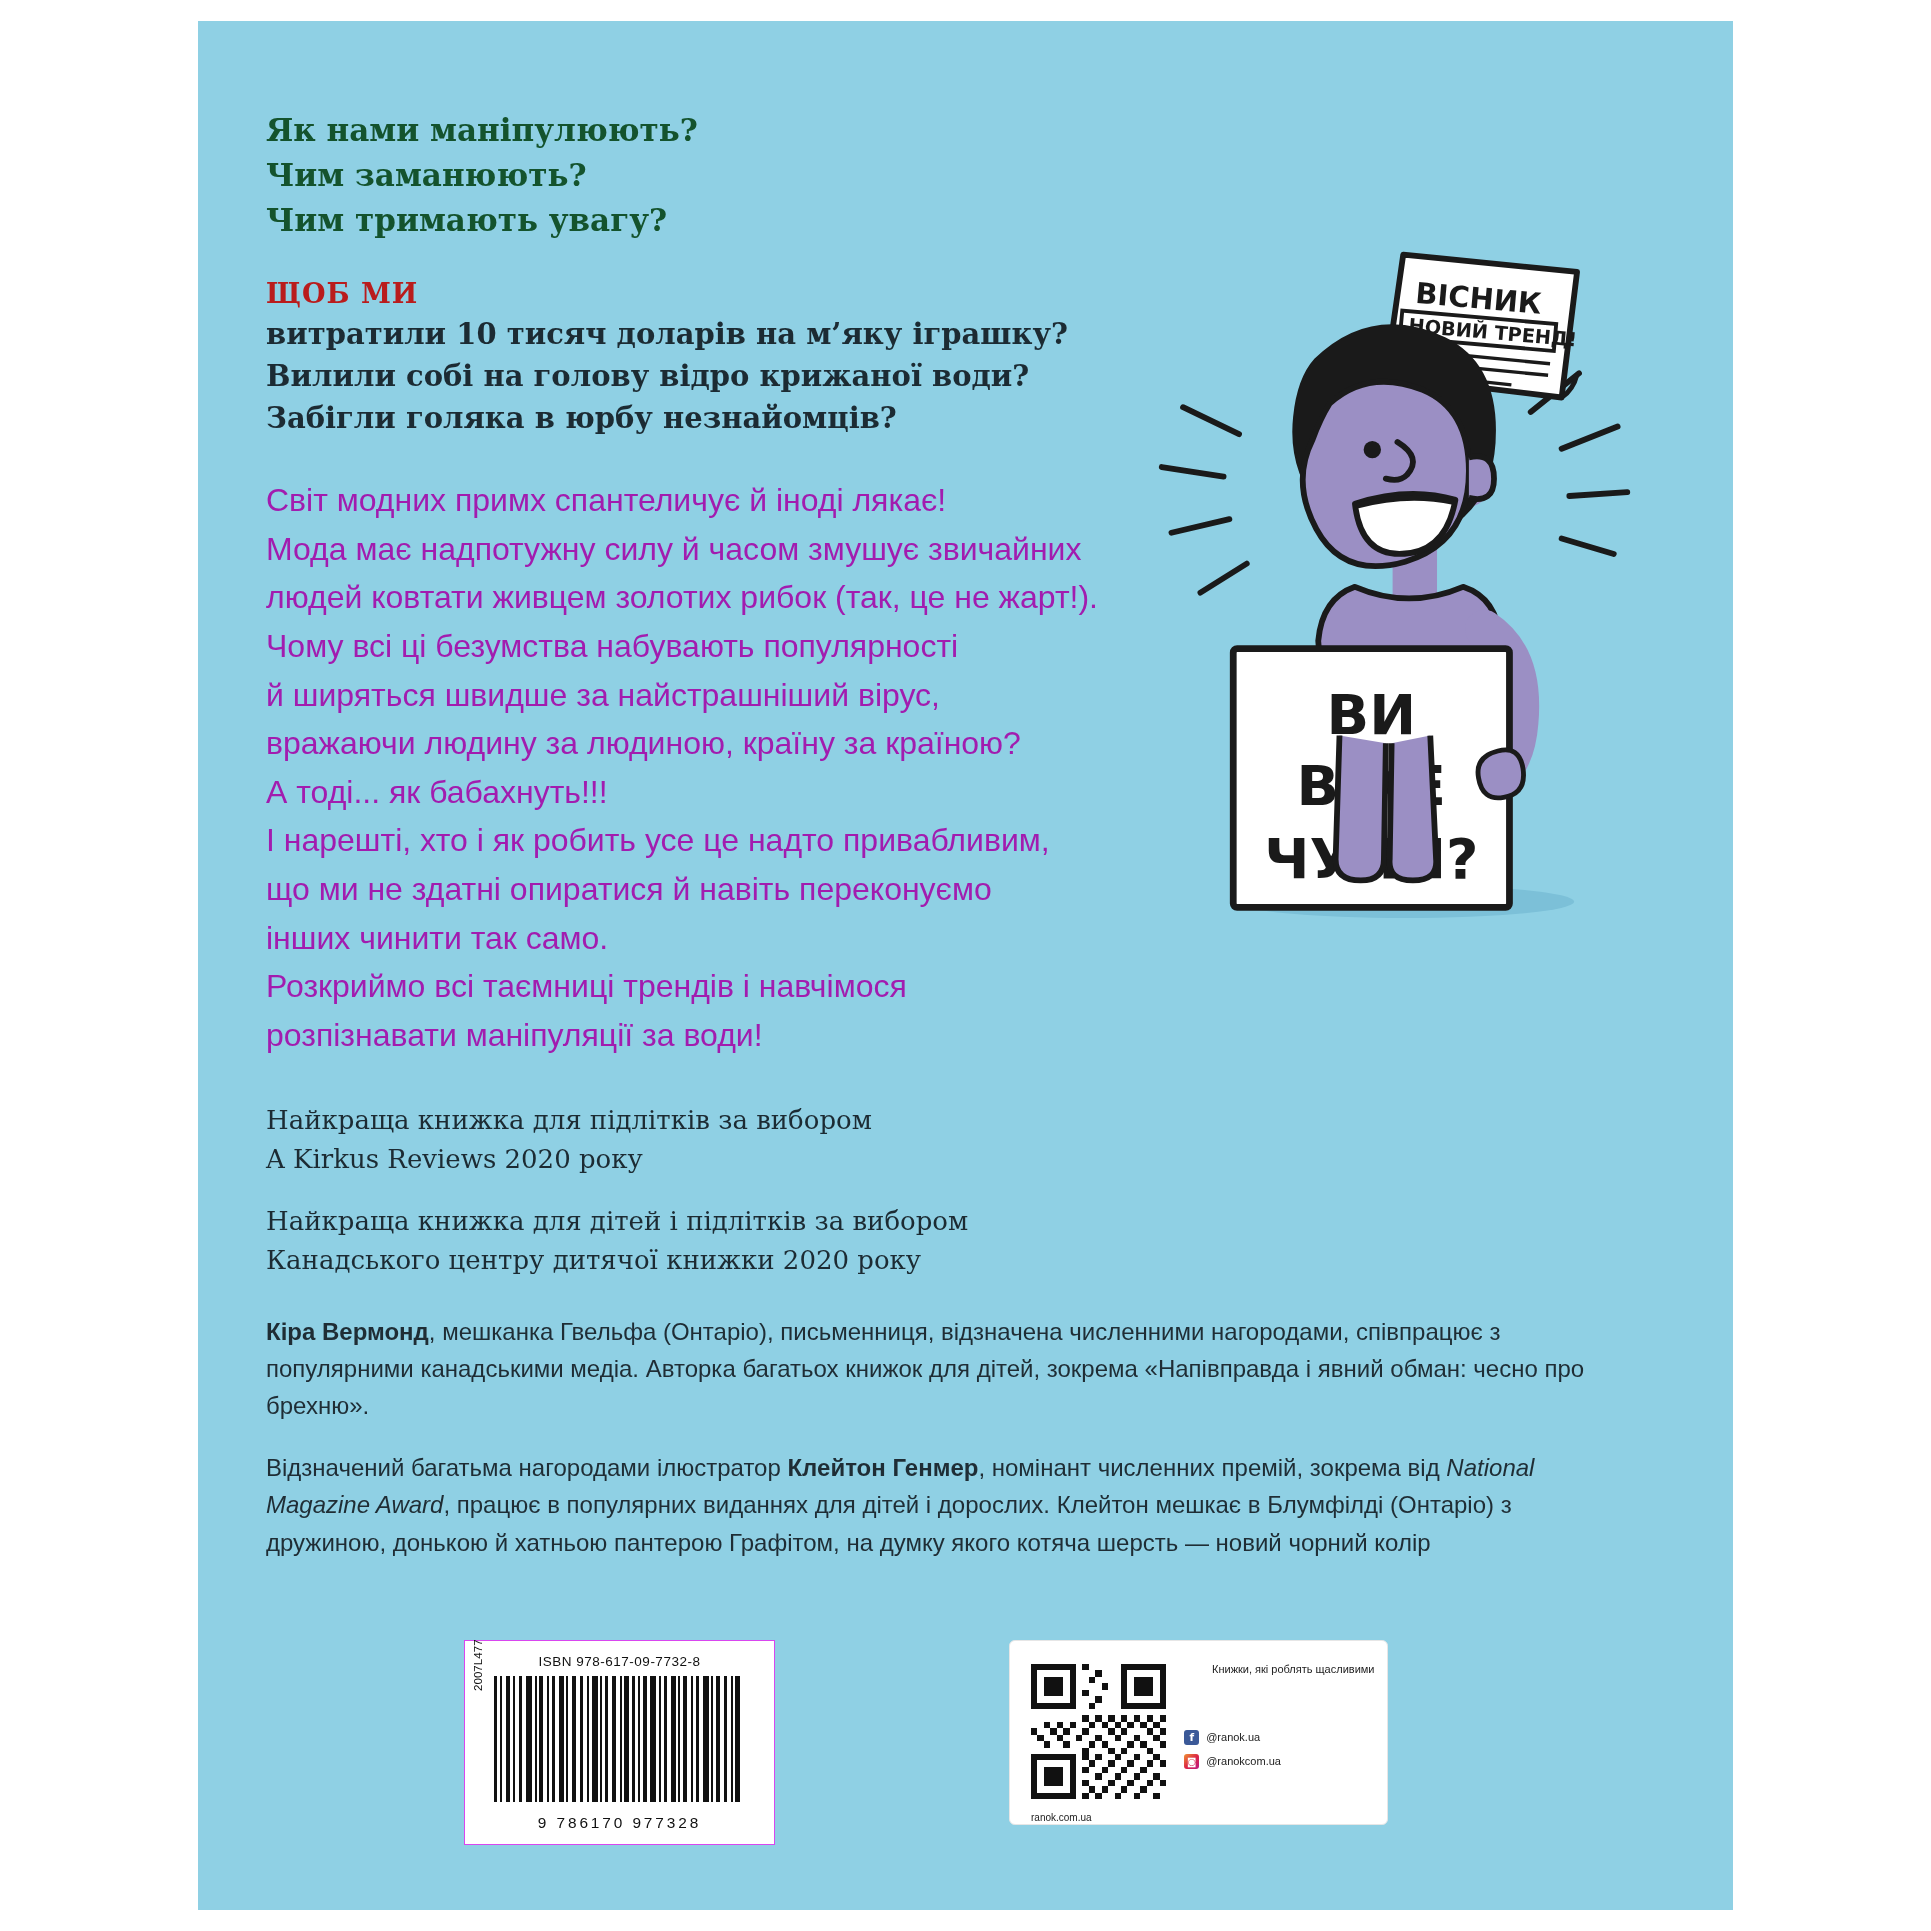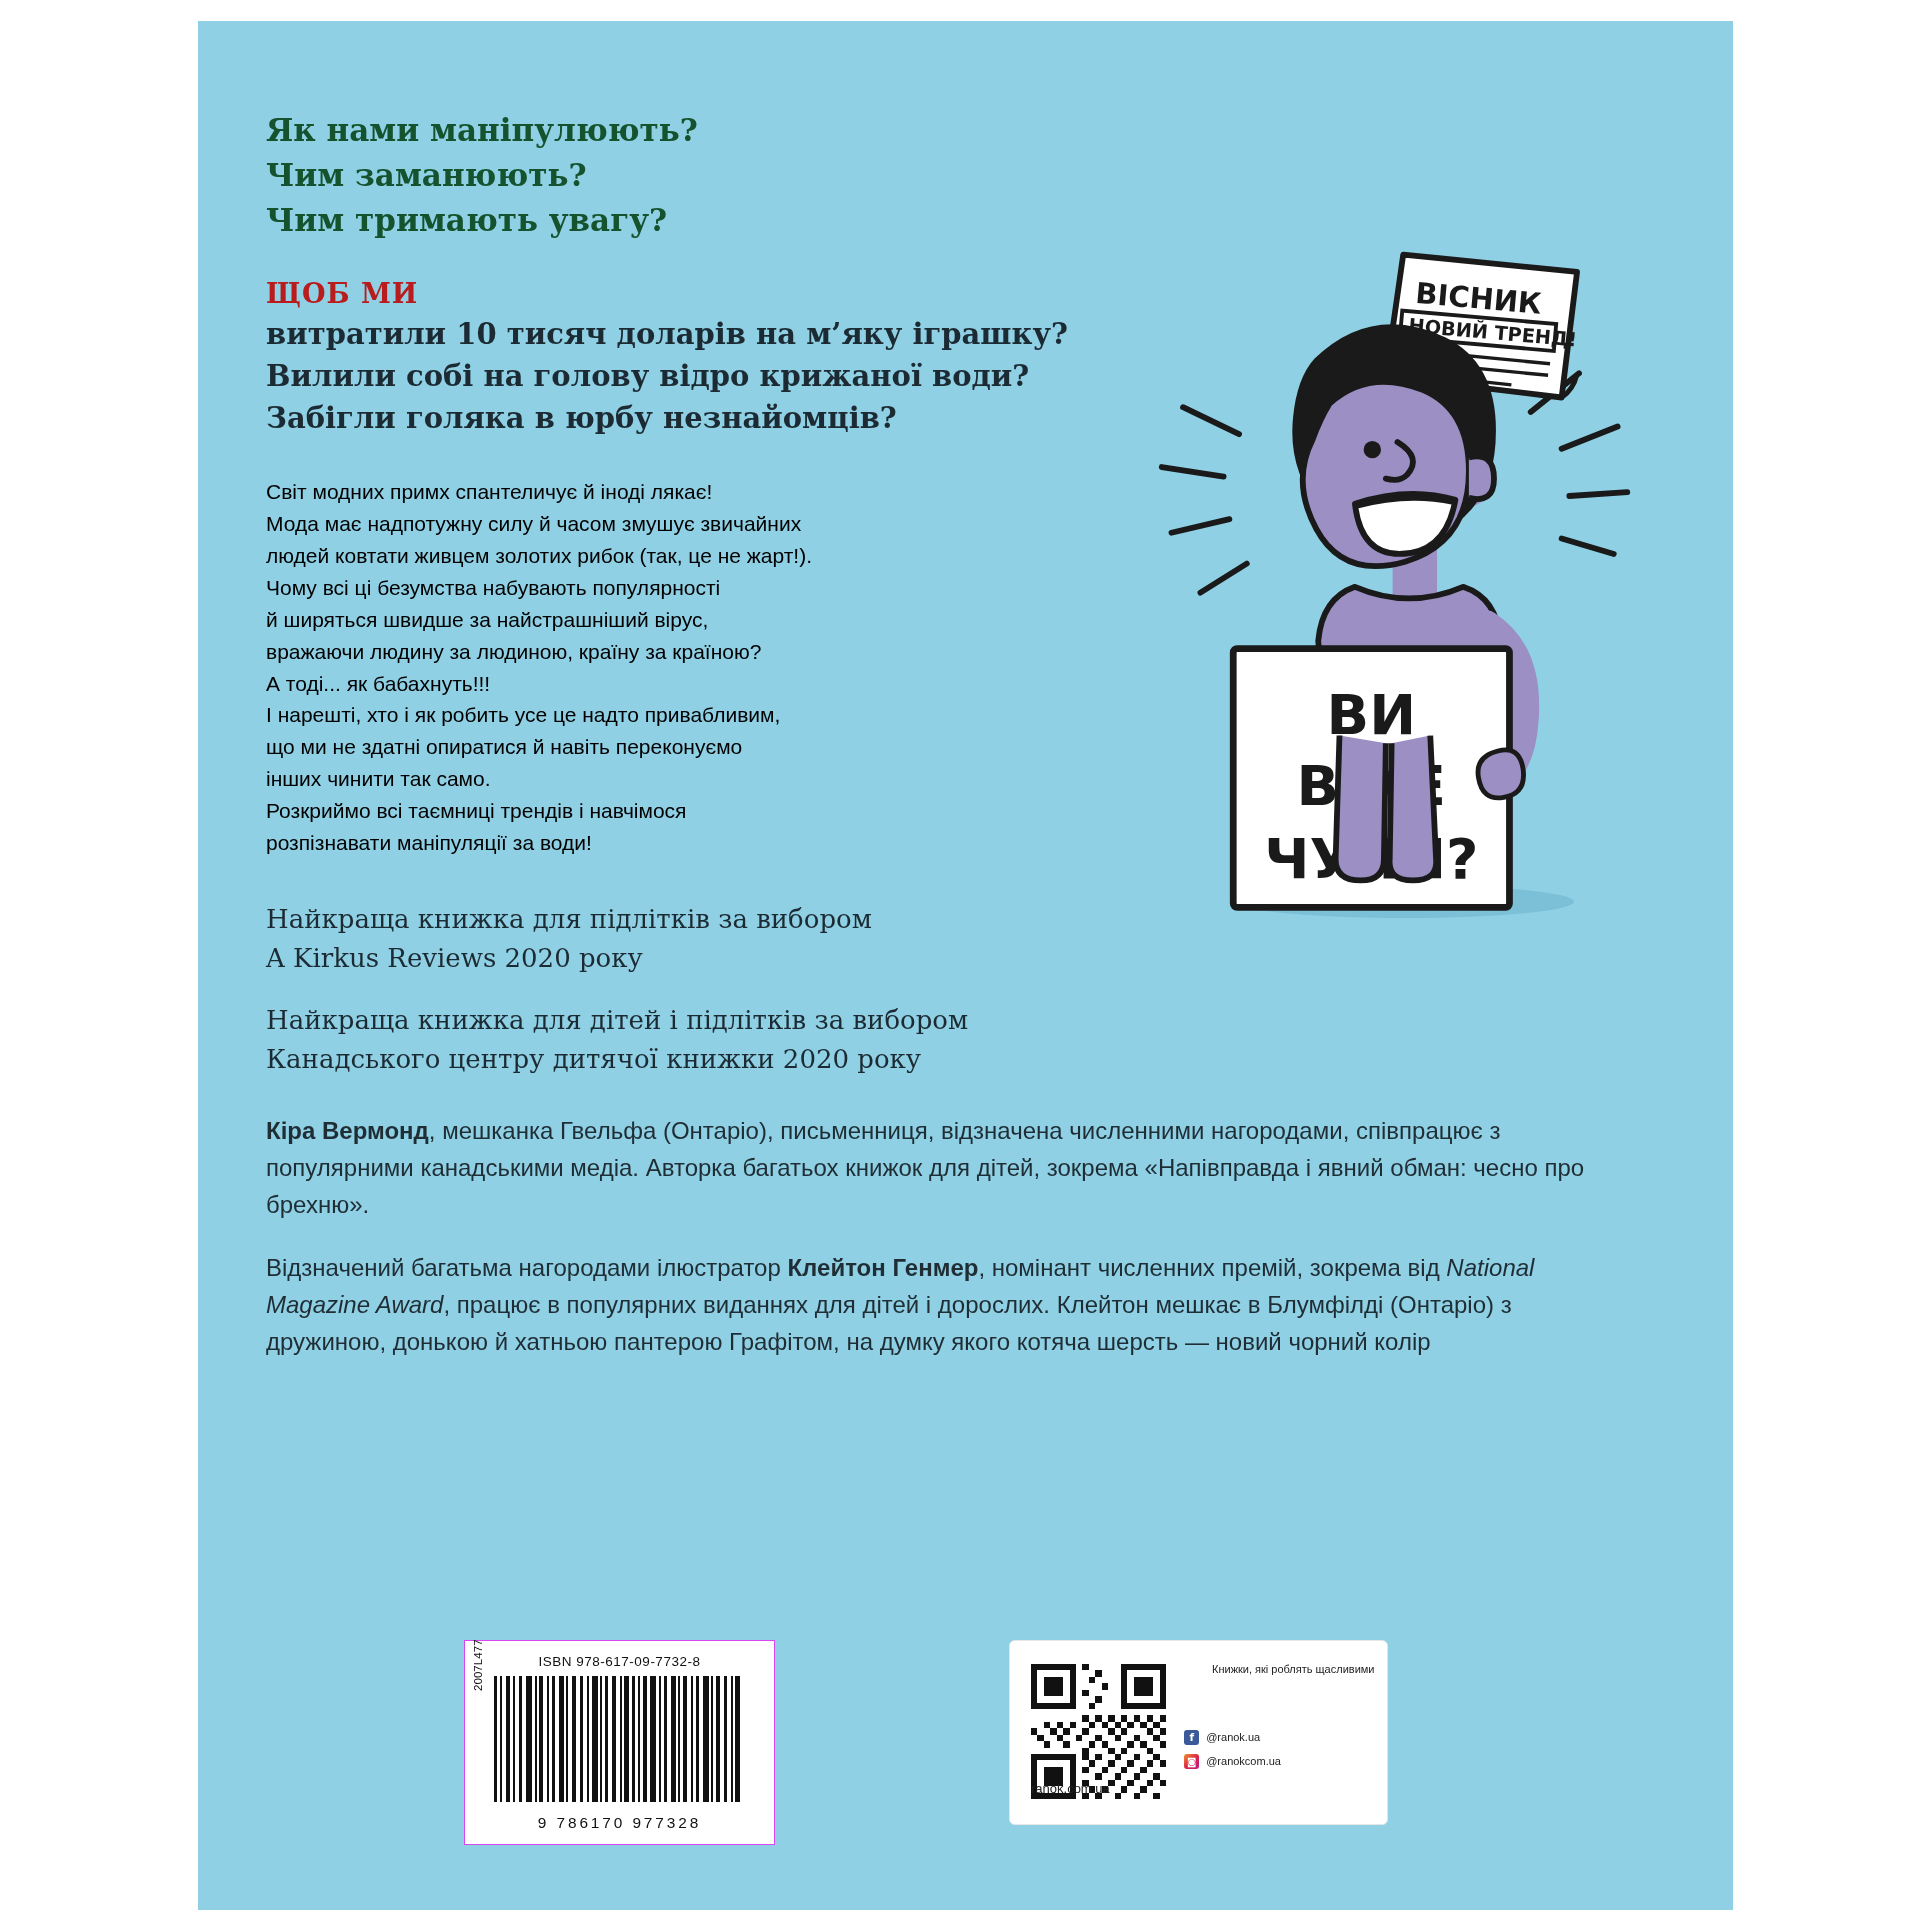--- a/index.html
+++ b/index.html
@@ -69,8 +69,8 @@
   .body-par {
     margin-top: 37px;
     font-family: "Liberation Sans", sans-serif;
-    color: #000000;
-    font-size: 21px;
+    color: #a21caf;
+    font-size: 32px;
     line-height: 1.52;
     max-width: 966px;
   }

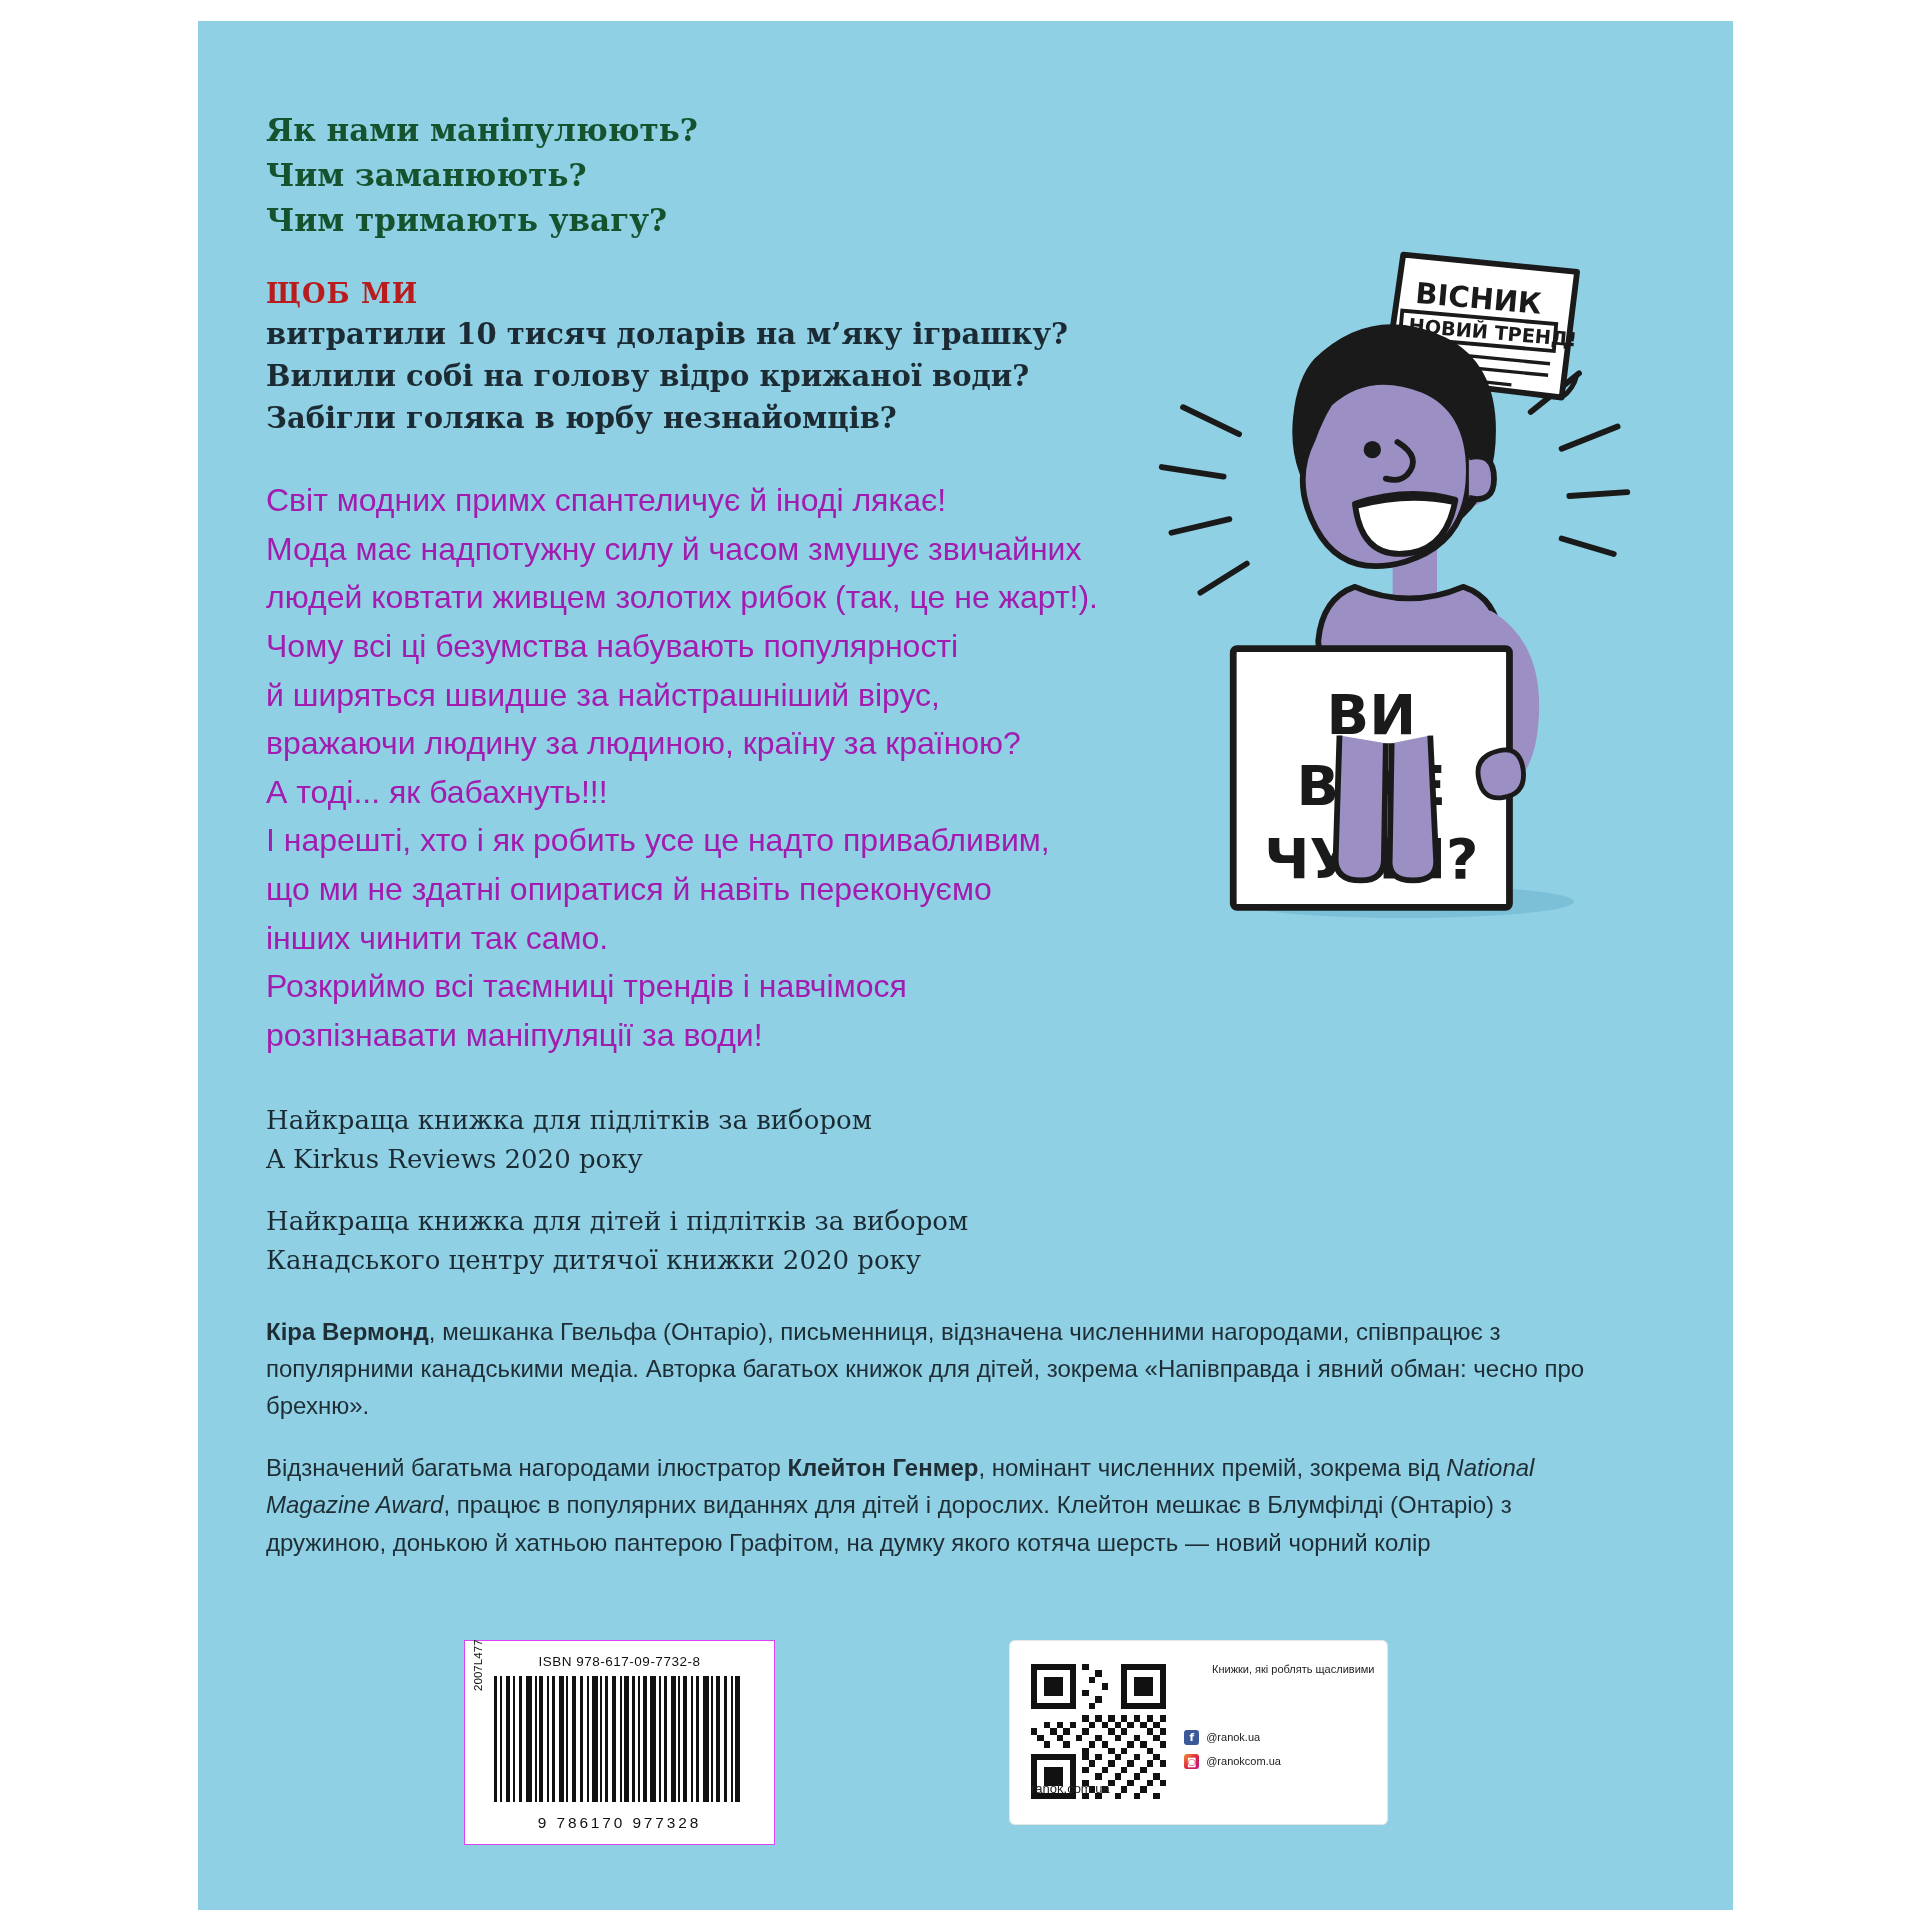--- a/index.html
+++ b/index.html
@@ -238,8 +238,8 @@
   .pub-url {
     position: absolute;
     left: 21px;
-    bottom: 28px;
-    font-size: 13px;
+    bottom: 1px;
+    font-size: 10px;
     color: #222;
   }
 </style>

